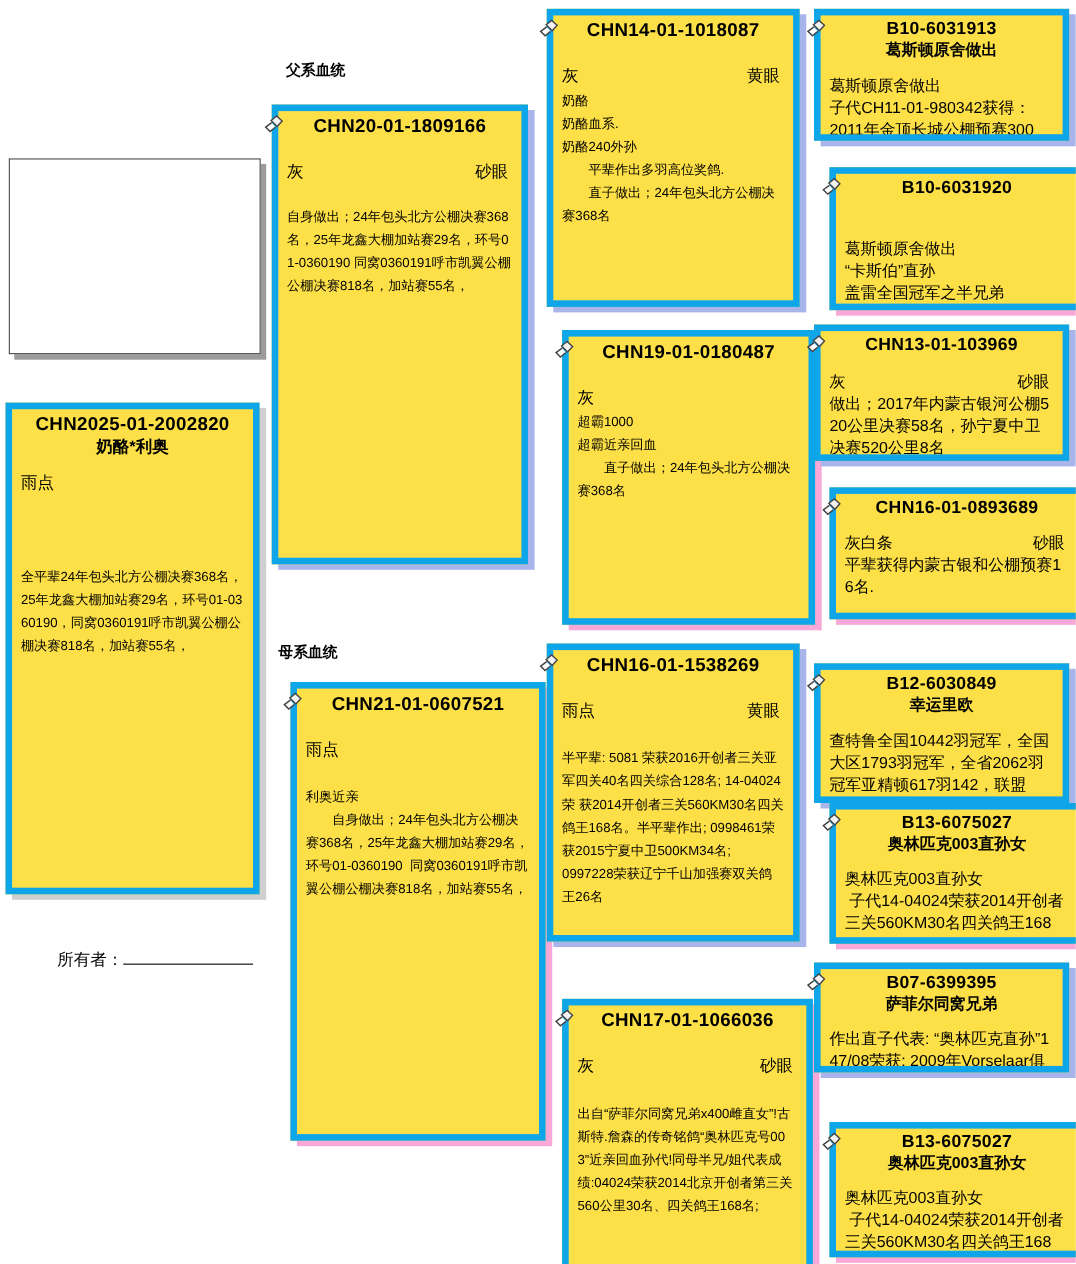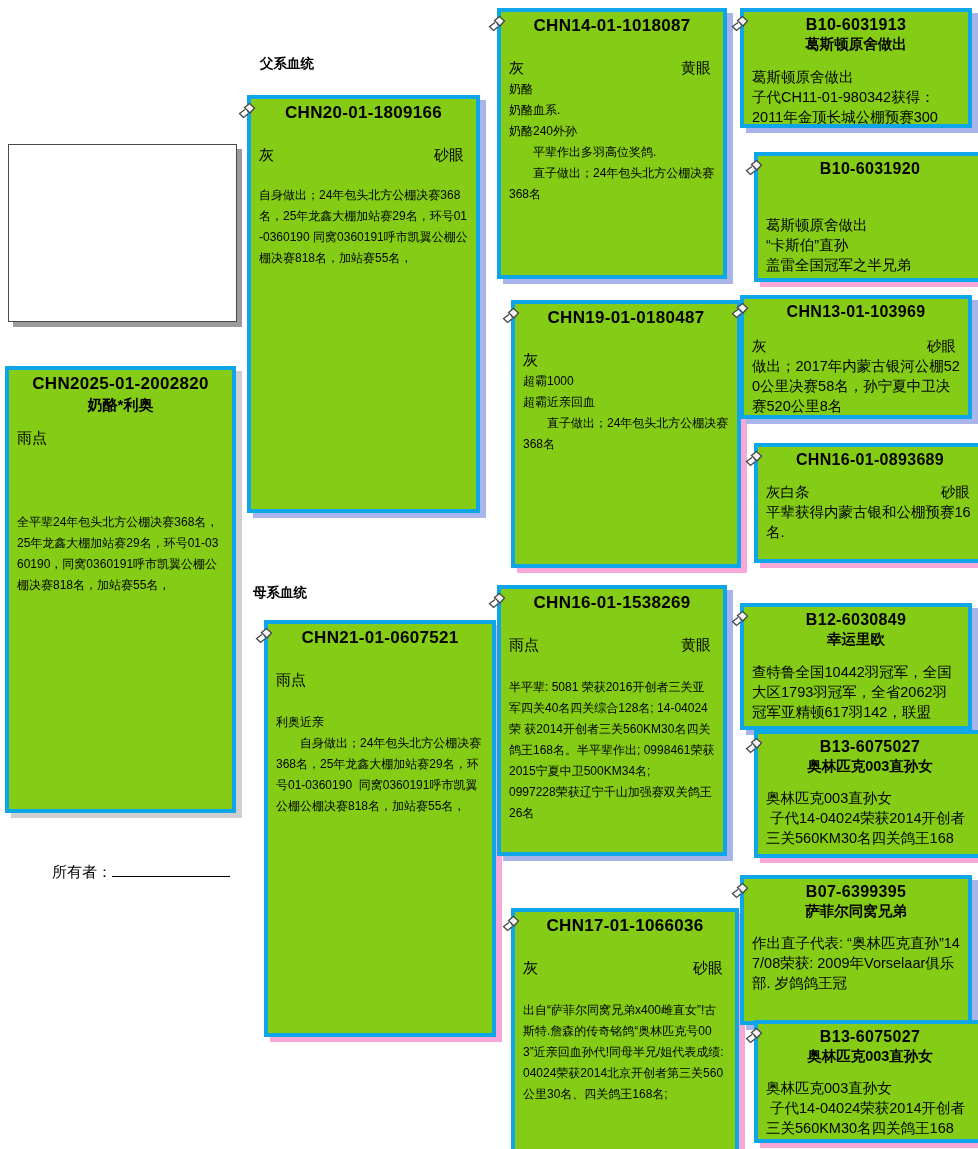--- a/index.html
+++ b/index.html
@@ -8,7 +8,7 @@
     font-family:"Liberation Sans","DejaVu Sans",sans-serif;color:#000;
   }
   .pbox{
-    position:absolute;background:#84cc16;border:4px solid #0ea5e9;box-sizing:border-box;
+    position:absolute;background:#fde047;border:6px solid #0ea5e9;box-sizing:border-box;
   }
   .content{height:100%;overflow:hidden;padding:3px 8px 4px;box-sizing:border-box;}
   .shadow-blue{box-shadow:6px 5px 0 var(--blue,#a8b4ea);}

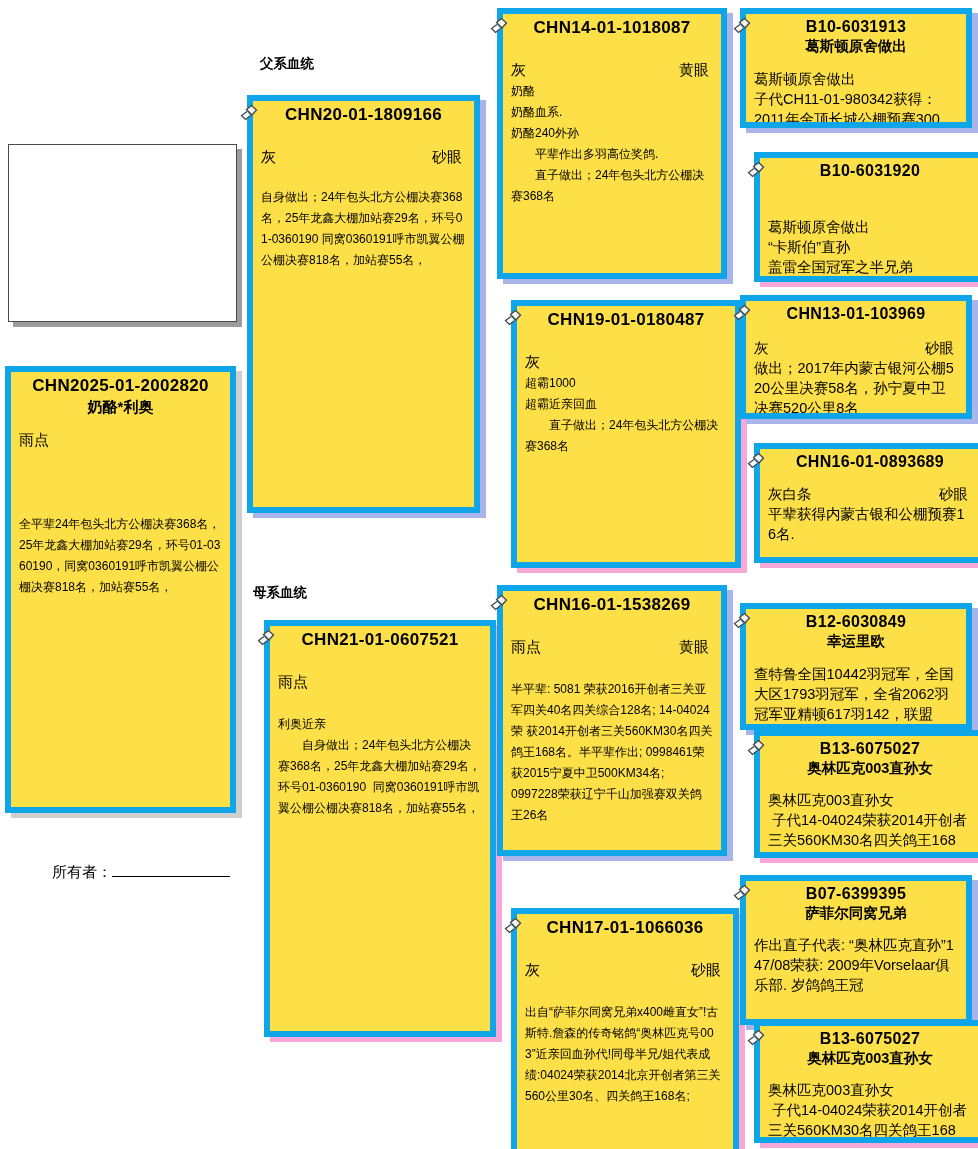--- a/index.html
+++ b/index.html
@@ -231,7 +231,7 @@
         </svg></div>
     </div>
 
-  <div class="pbox c4 shadow-blue has-clip" style="left:740px;top:875px;width:232px;height:150px">
+  <div class="pbox c4 shadow-blue has-clip" style="left:740px;top:875px;width:232px;height:100px">
     <div class="content">
       <div class="title">B07-6399395</div>
       <div class="subtitle">萨菲尔同窝兄弟</div>

